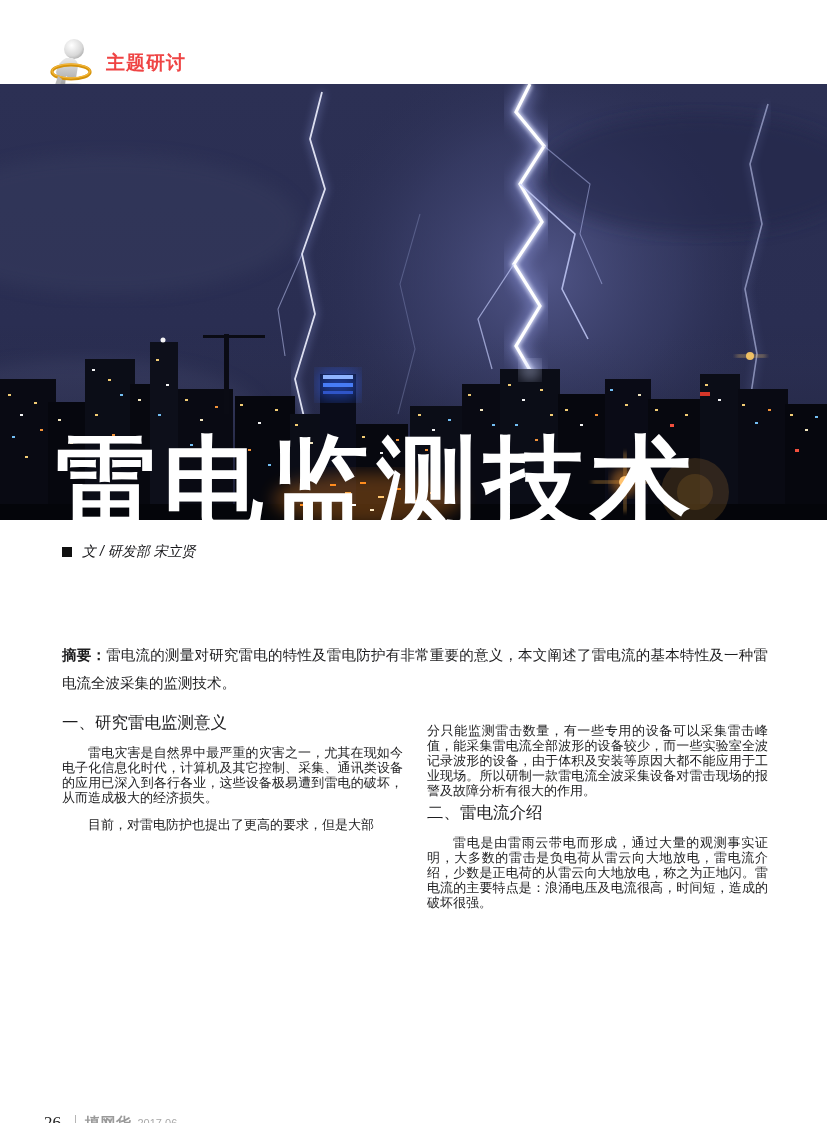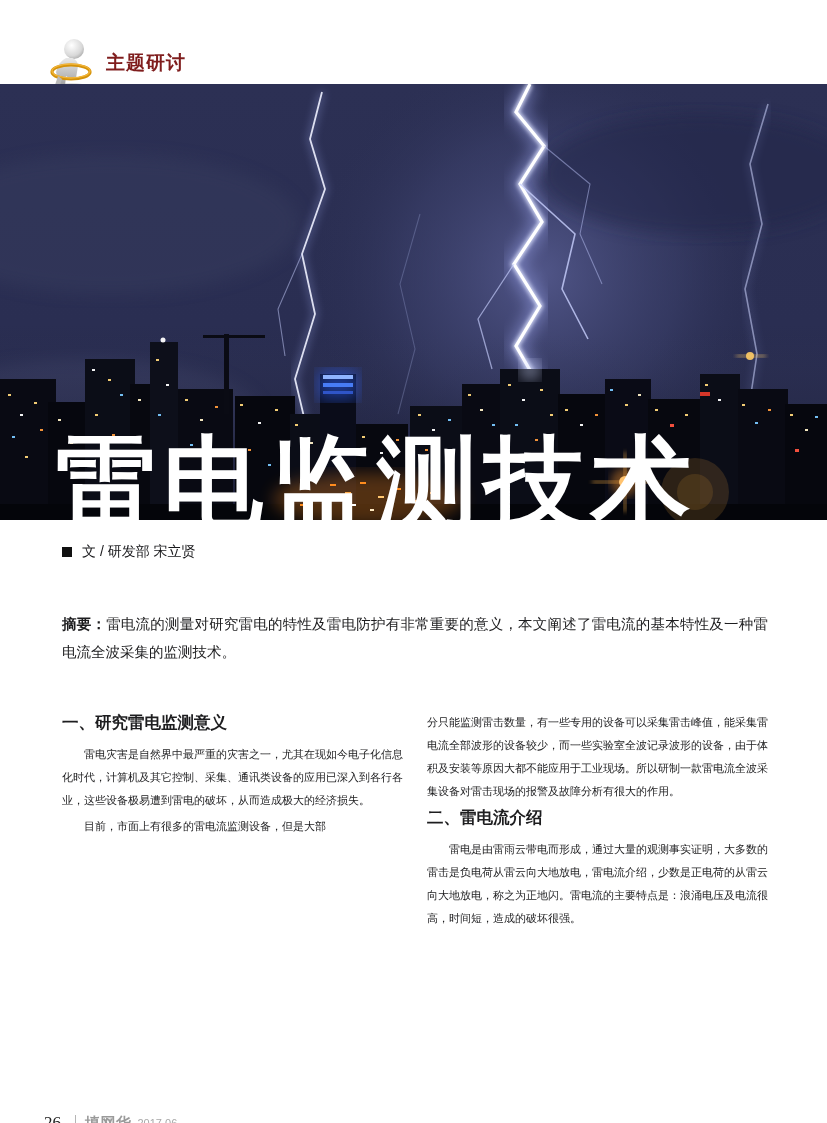--- a/index.html
+++ b/index.html
@@ -69,7 +69,7 @@
         <path d="M14 40 L10 52 Q12 54 15 52 L18 43 Z" fill="#b9b9b9"></path>
       </svg>
     </span>
-    <span class="topic-label" style="color:#7f1d1d;">主题研讨</span>
+    <span class="topic-label" style="color:#ef4444;">主题研讨</span>
   </div>
 
   <div class="hero">

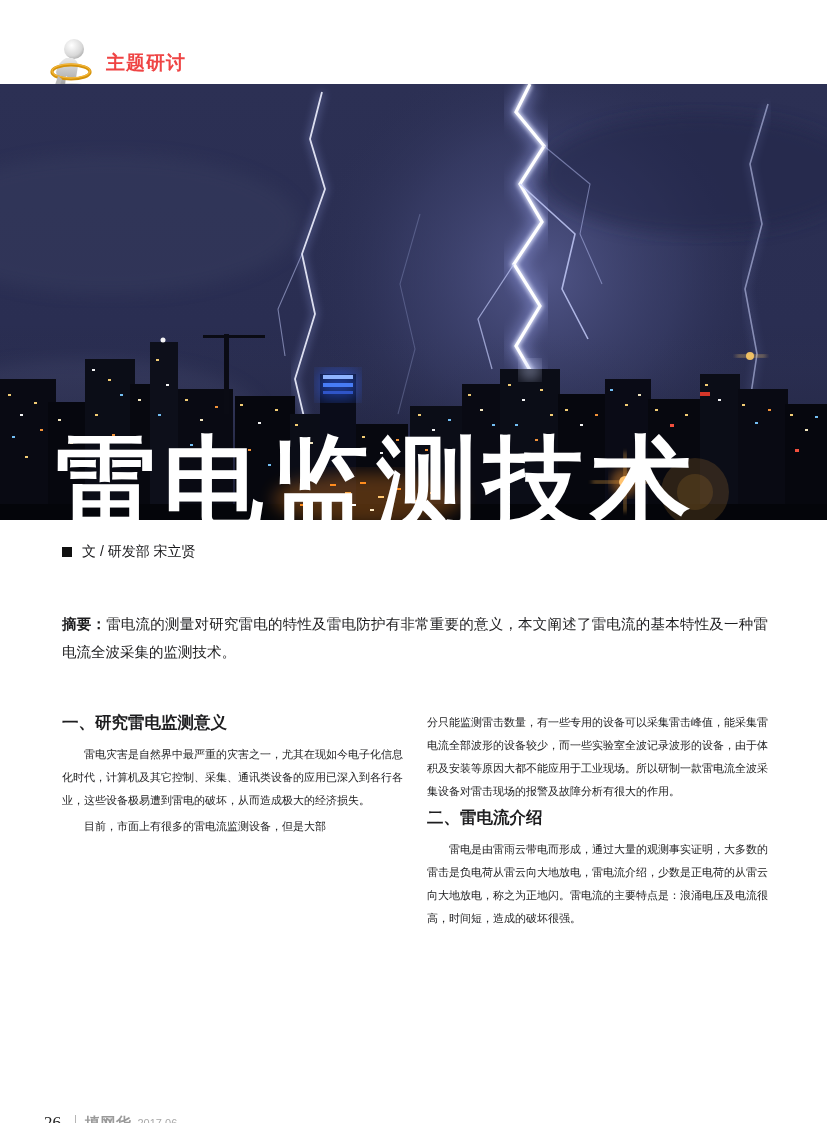--- a/index.html
+++ b/index.html
@@ -22,7 +22,7 @@
     color:#ffffff;white-space:nowrap;
   }
   
-  .byline{position:absolute;top:543px;left:62px;display:flex;align-items:center;font-size:14px;color:#17171a;}
+  .byline{position:absolute;top:543px;left:62px;display:flex;align-items:center;font-size:14px;color:#17171a;font-style:italic;}
   .byline-square{width:10px;height:10px;background:#111;margin-right:10px;flex:0 0 auto;}
   
   .abstract{position:absolute;top:610px;left:62px;width:706px;font-size:14.5px;line-height:28px;text-align:justify;}

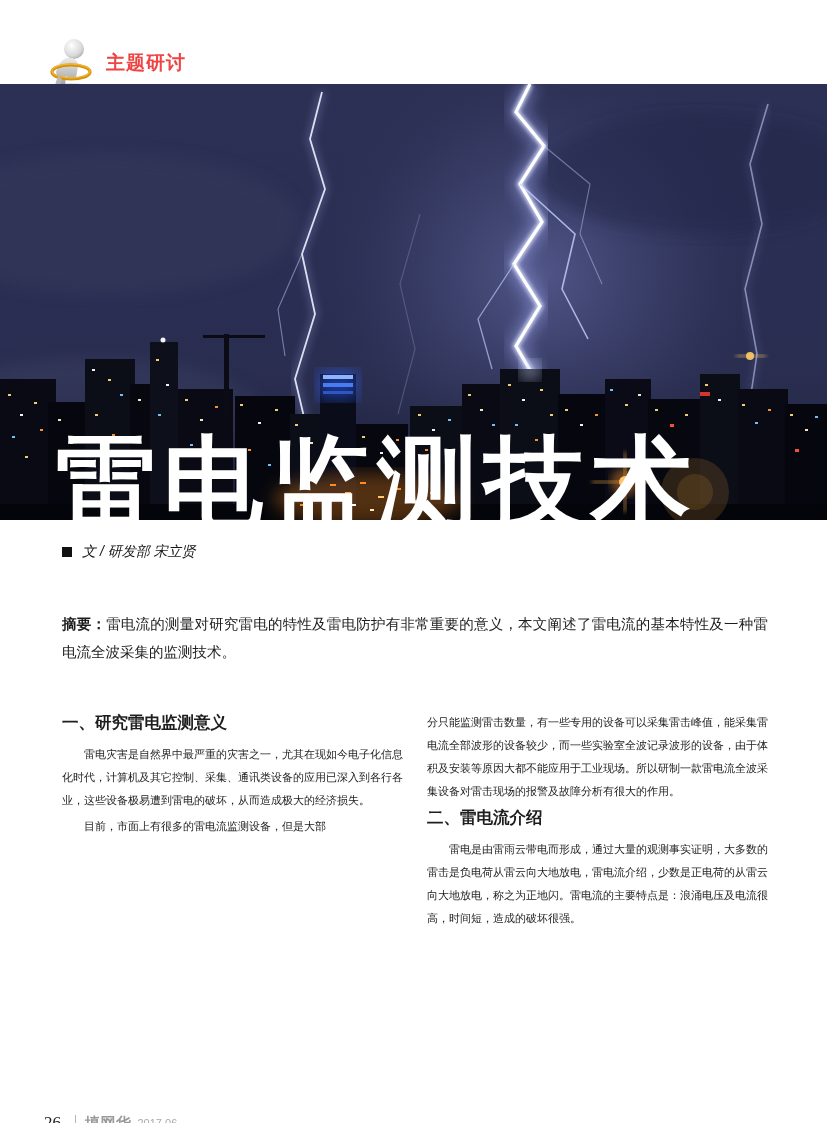--- a/index.html
+++ b/index.html
@@ -25,7 +25,7 @@
   .byline{position:absolute;top:543px;left:62px;display:flex;align-items:center;font-size:14px;color:#17171a;font-style:italic;}
   .byline-square{width:10px;height:10px;background:#111;margin-right:10px;flex:0 0 auto;}
   
-  .abstract{position:absolute;top:610px;left:62px;width:706px;font-size:14.5px;line-height:28px;text-align:justify;}
+  .abstract{position:absolute;top:641px;left:62px;width:706px;font-size:14.5px;line-height:28px;text-align:justify;}
   .keywords{position:absolute;top:672px;left:62px;width:706px;font-size:14.5px;line-height:20px;}
   .lbl{font-weight:700;}
   

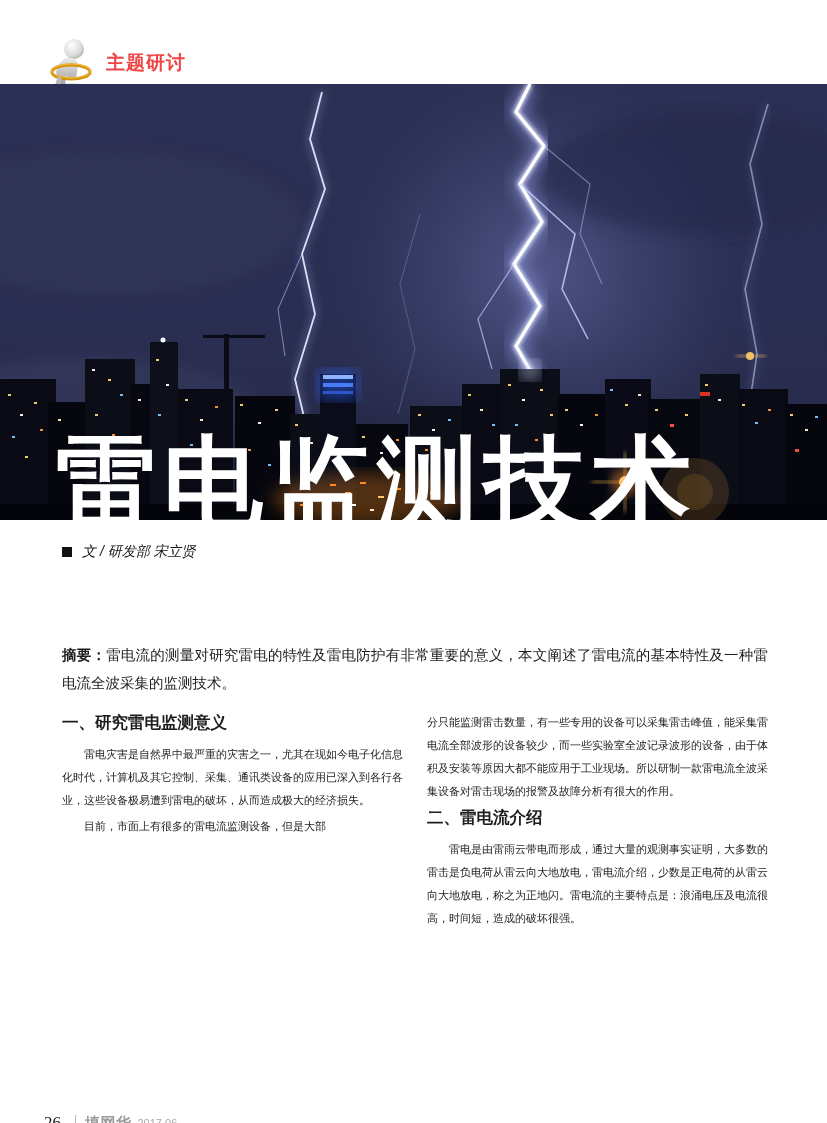--- a/index.html
+++ b/index.html
@@ -31,7 +31,7 @@
   
   .columns{position:absolute;top:711px;left:62px;width:706px;display:flex;gap:24px;}
   .col{width:341px;}
-  .sec-heading{font-size:16.5px;font-weight:700;margin:0 0 10px 0;line-height:22px;}
+  .sec-heading{font-size:16.5px;font-weight:400;margin:0 0 10px 0;line-height:22px;}
   .col p{margin:0 0 3px 0;font-size:11px;line-height:23px;text-align:justify;text-indent:2em;}
   .col p.no-indent{text-indent:0;}
   .spacer-heading{margin-top:0;}

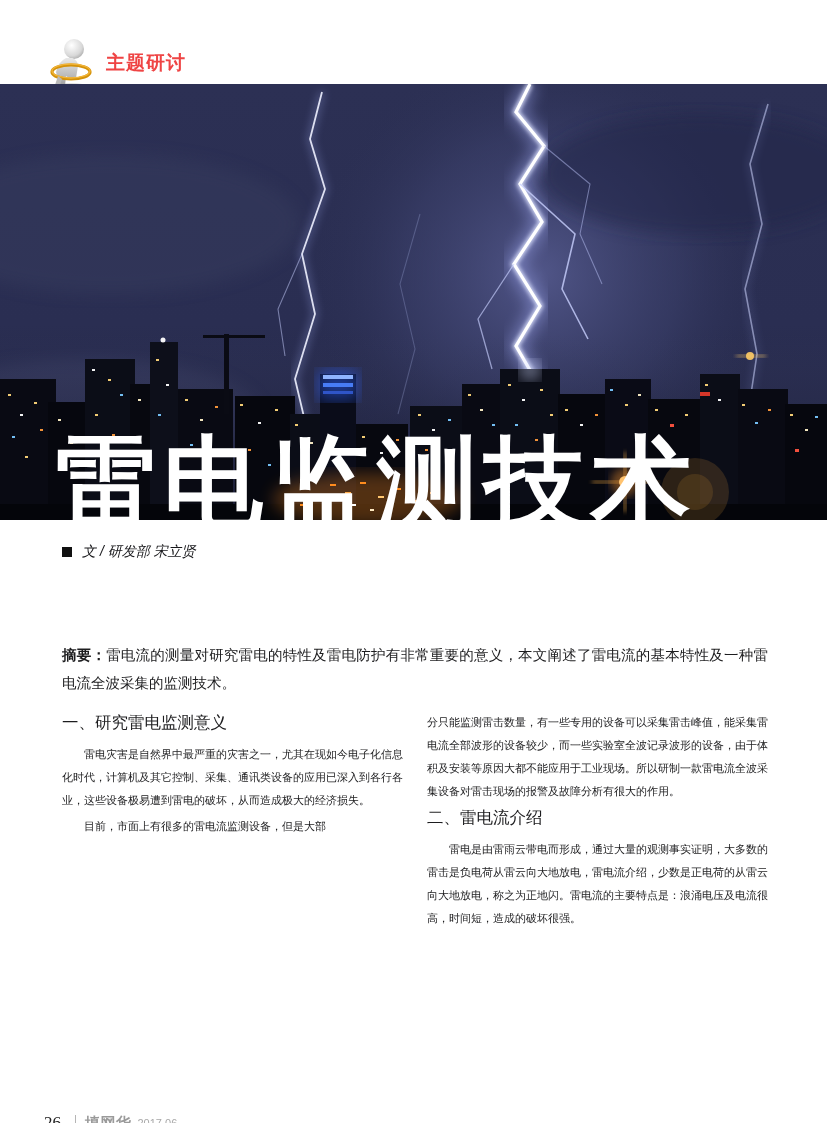--- a/index.html
+++ b/index.html
@@ -32,7 +32,7 @@
   .columns{position:absolute;top:711px;left:62px;width:706px;display:flex;gap:24px;}
   .col{width:341px;}
   .sec-heading{font-size:16.5px;font-weight:400;margin:0 0 10px 0;line-height:22px;}
-  .col p{margin:0 0 3px 0;font-size:11px;line-height:23px;text-align:justify;text-indent:2em;}
+  .col p{margin:12px 0 3px 0;font-size:13px;line-height:15px;text-align:justify;text-indent:2em;}
   .col p.no-indent{text-indent:0;}
   .spacer-heading{margin-top:0;}
   

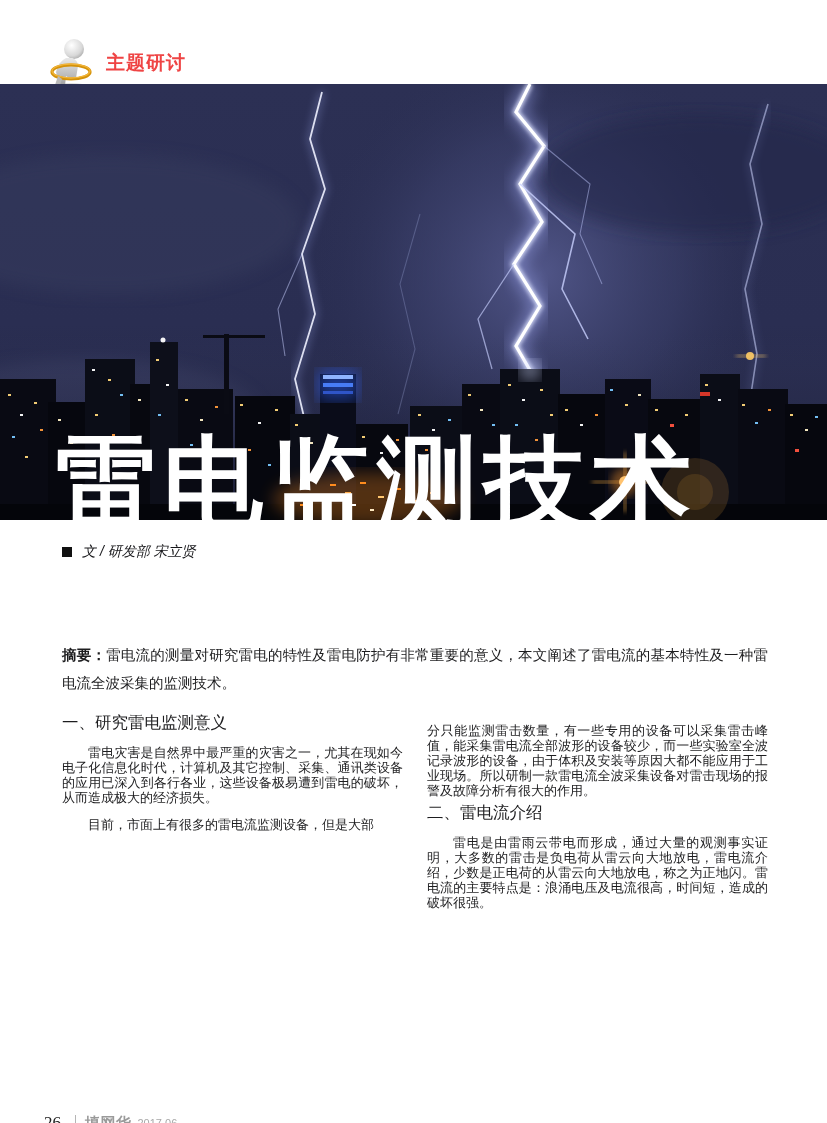--- a/index.html
+++ b/index.html
@@ -273,7 +273,7 @@
     <div class="col">
       <h2 class="sec-heading">一、研究雷电监测意义</h2>
       <p>雷电灾害是自然界中最严重的灾害之一，尤其在现如今电子化信息化时代，计算机及其它控制、采集、通讯类设备的应用已深入到各行各业，这些设备极易遭到雷电的破坏，从而造成极大的经济损失。</p>
-      <p>目前，市面上有很多的雷电流监测设备，但是大部</p>
+      <p>目前，对雷电防护也提出了更高的要求，但是大部</p>
     </div>
     <div class="col">
       <p class="no-indent">分只能监测雷击数量，有一些专用的设备可以采集雷击峰值，能采集雷电流全部波形的设备较少，而一些实验室全波记录波形的设备，由于体积及安装等原因大都不能应用于工业现场。所以研制一款雷电流全波采集设备对雷击现场的报警及故障分析有很大的作用。</p>

